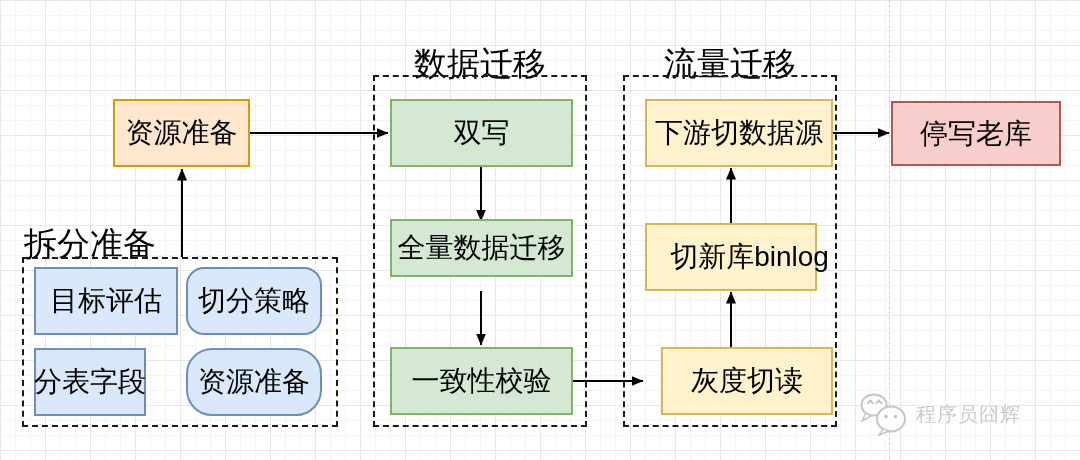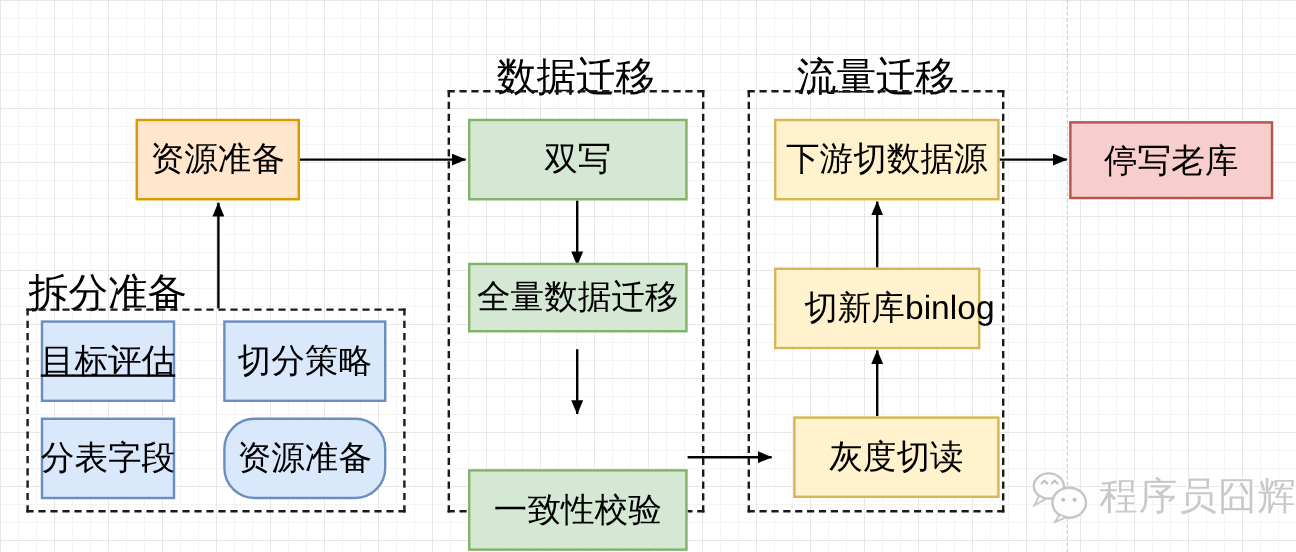--- a/index.html
+++ b/index.html
@@ -95,7 +95,7 @@
 
   <div class="group-title" style="left:24px; top:222px;">拆分准备</div>
   <div class="group-box" style="left:22px; top:257px; width:316px; height:170px;"></div>
-  <div class="node blue" style="left:34px; top:267px; width:112px; height:68px;text-decoration:underline;">目标评估</div>
+  <div class="node blue" style="left:34px; top:267px; width:144px; height:68px;">目标评估</div>
   <div class="node blue" style="left:186px; top:267px; width:136px; height:68px;">切分策略</div>
   <div class="node blue" style="left:34px; top:348px; width:112px; height:68px;">分表字段</div>
   <div class="node blue" style="left:186px; top:348px; width:136px; height:68px;border-radius:26px;">资源准备</div>

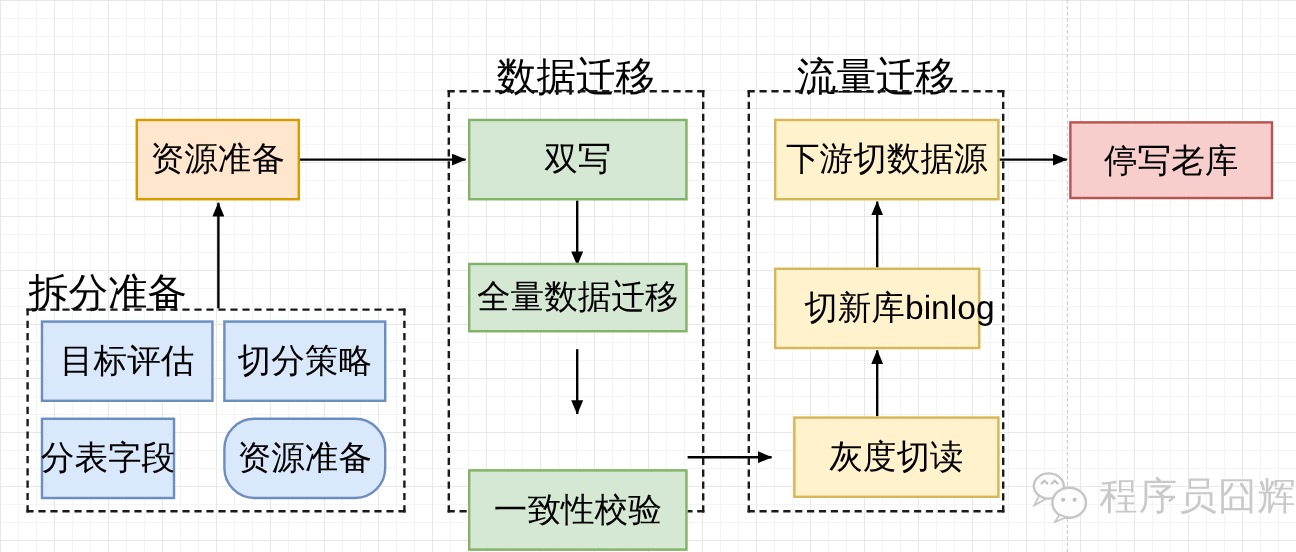--- a/index.html
+++ b/index.html
@@ -96,7 +96,7 @@
   <div class="group-title" style="left:24px; top:222px;">拆分准备</div>
   <div class="group-box" style="left:22px; top:257px; width:316px; height:170px;"></div>
   <div class="node blue" style="left:34px; top:267px; width:144px; height:68px;">目标评估</div>
-  <div class="node blue" style="left:186px; top:267px; width:136px; height:68px;">切分策略</div>
+  <div class="node blue" style="left:186px; top:267px; width:136px; height:68px;border-radius:18px;">切分策略</div>
   <div class="node blue" style="left:34px; top:348px; width:112px; height:68px;">分表字段</div>
   <div class="node blue" style="left:186px; top:348px; width:136px; height:68px;border-radius:26px;">资源准备</div>
 

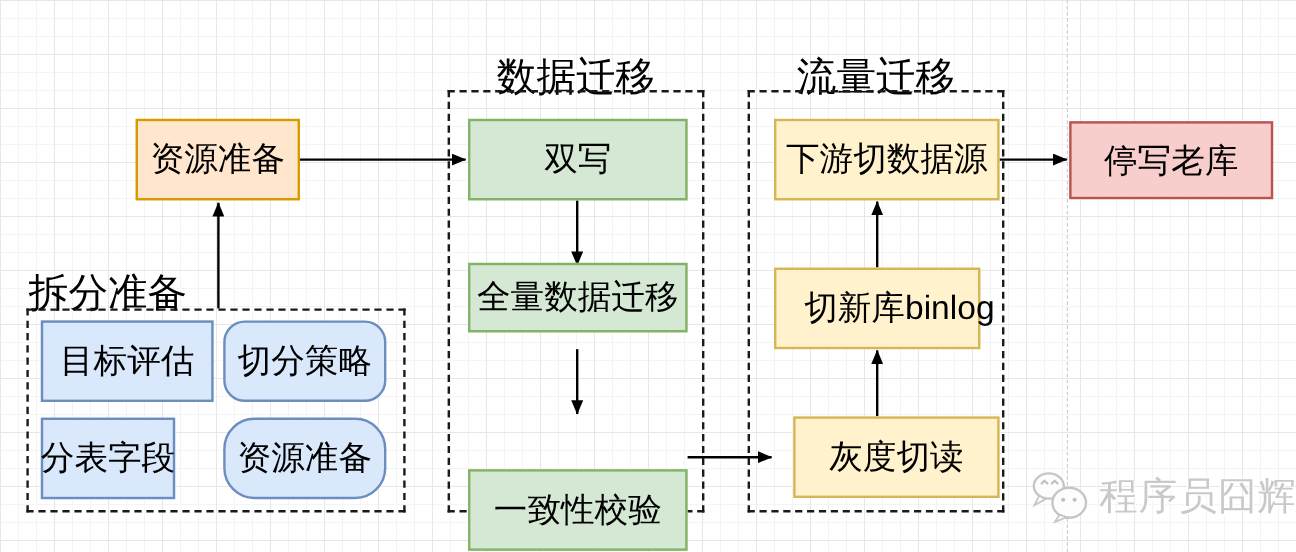--- a/index.html
+++ b/index.html
@@ -104,7 +104,7 @@
   <div class="group-box" style="left:373px; top:75px; width:214px; height:352px;"></div>
   <div class="node green" style="left:390px; top:99px; width:183px; height:68px;">双写</div>
   <div class="node green" style="left:390px; top:219px; width:183px; height:58px;">全量数据迁移</div>
-  <div class="node green" style="left:390px; top:347px; width:183px; height:68px;margin-top:44px;">一致性校验</div>
+  <div class="node green" style="left:390px; top:347px; width:183px; height:68px;">一致性校验</div>
 
   <div class="group-title centered" style="left:623px; top:42px; width:214px;">流量迁移</div>
   <div class="group-box" style="left:623px; top:75px; width:214px; height:352px;"></div>

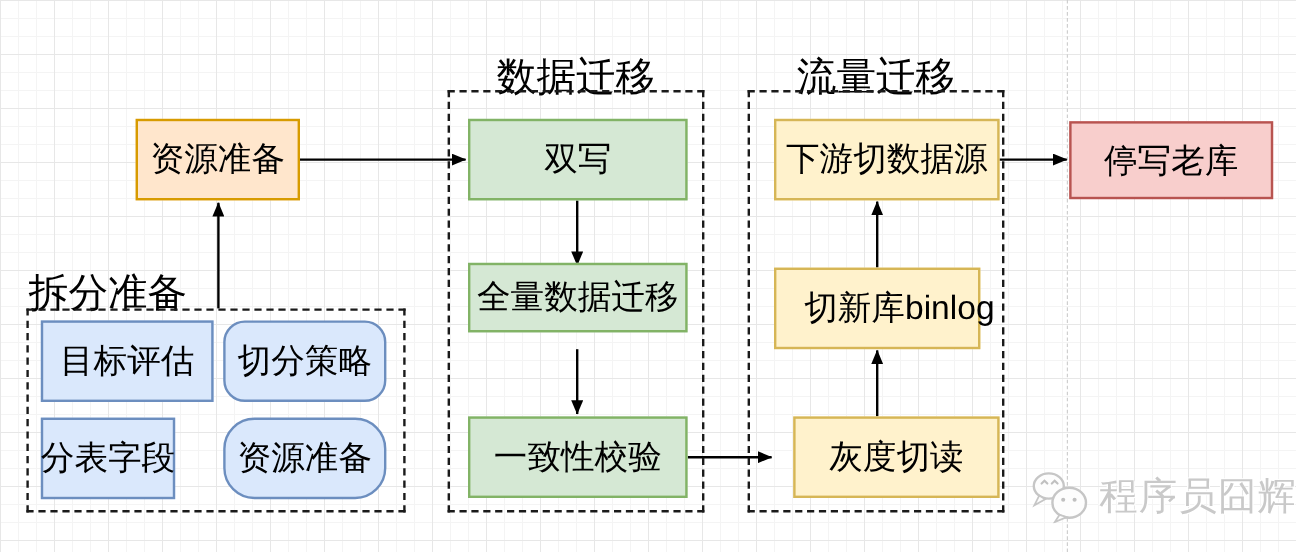--- a/index.html
+++ b/index.html
@@ -59,7 +59,7 @@
     gap: 6px;
   }
   .wm-text {
-    font-size: 32px;
+    font-size: 20px;
     color: #c9c9c9;
     letter-spacing: 1px;
     text-shadow: 1px 1px 0 #ffffff, -1px -1px 0 #ffffff;

